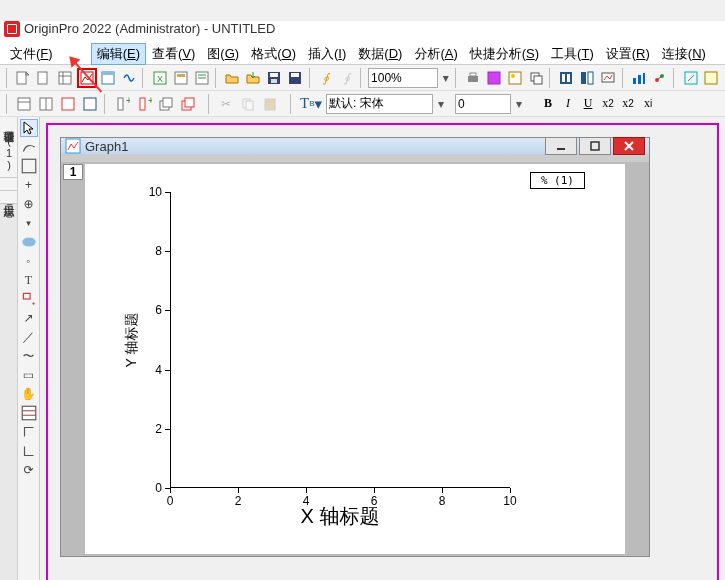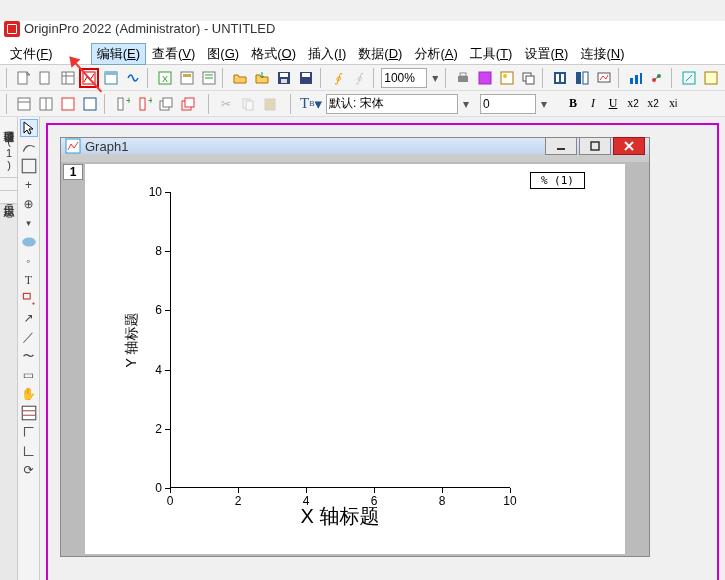--- a/index.html
+++ b/index.html
@@ -81,6 +81,7 @@
     <span class="menu-item">插入(<span class="underline">I</span>)</span>
     <span class="menu-item">数据(<span class="underline">D</span>)</span>
     <span class="menu-item">分析(<span class="underline">A</span>)</span>
+    <span class="menu-item">快捷分析(<span class="underline">S</span>)</span>
     <span class="menu-item">工具(<span class="underline">T</span>)</span>
     <span class="menu-item">设置(<span class="underline">R</span>)</span>
     <span class="menu-item">连接(<span class="underline">N</span>)</span>

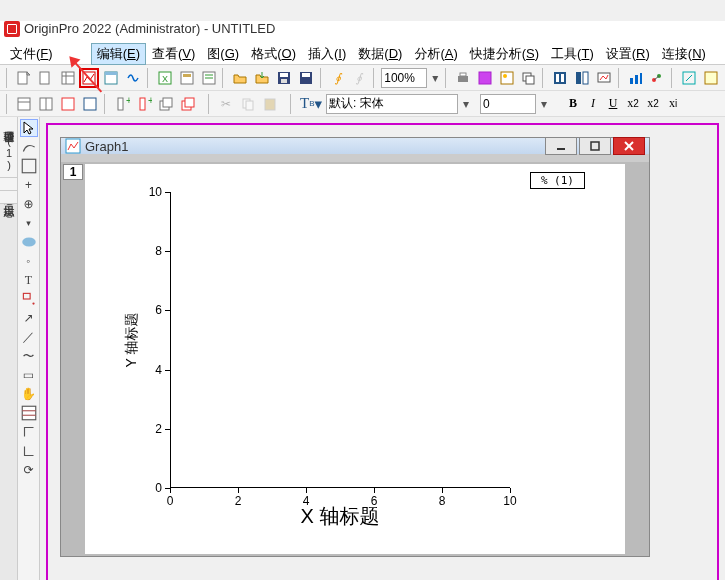--- a/index.html
+++ b/index.html
@@ -181,7 +181,7 @@
       </svg>
     </span>
   <span class="t-sep"></span>
-  <input class="t-input" style="width: 46px;" value="100%">
+  <input class="t-input" style="width: 70px;" value="100%">
   <span class="t-btn" style="width:12px">▾</span>
   <span class="t-sep"></span>
   <span class="t-btn">

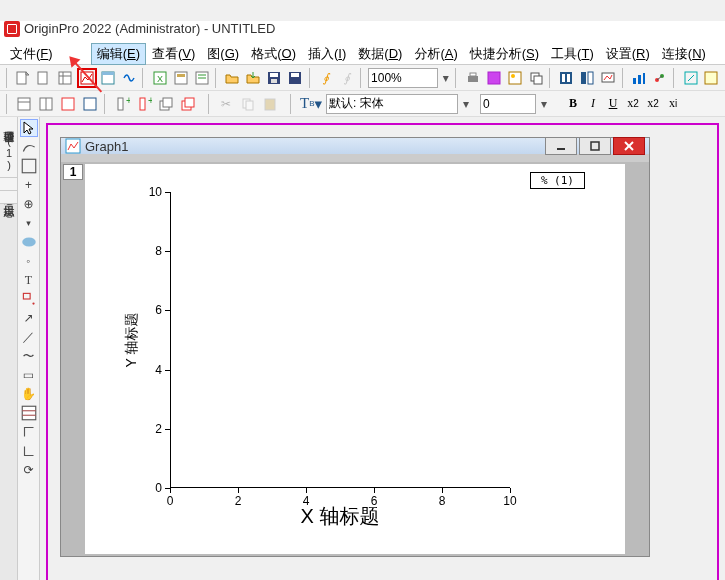--- a/index.html
+++ b/index.html
@@ -320,7 +320,7 @@
     </span>
   <span class="t-sep" style="margin-left:8px"></span>
   <span class="t-btn" style="font-family:serif; font-size:15px; color:#258; width:26px;">T<sub style="font-size:8px">B</sub>▾</span>
-  <input class="t-input" style="width: 132px;" value="默认: 宋体">
+  <input class="t-input" style="width: 107px;" value="默认: 宋体">
   <span class="t-btn" style="width:12px">▾</span>
   <input class="t-input" style="width: 56px; margin-left: 6px;" value="0">
   <span class="t-btn" style="width:12px">▾</span>

